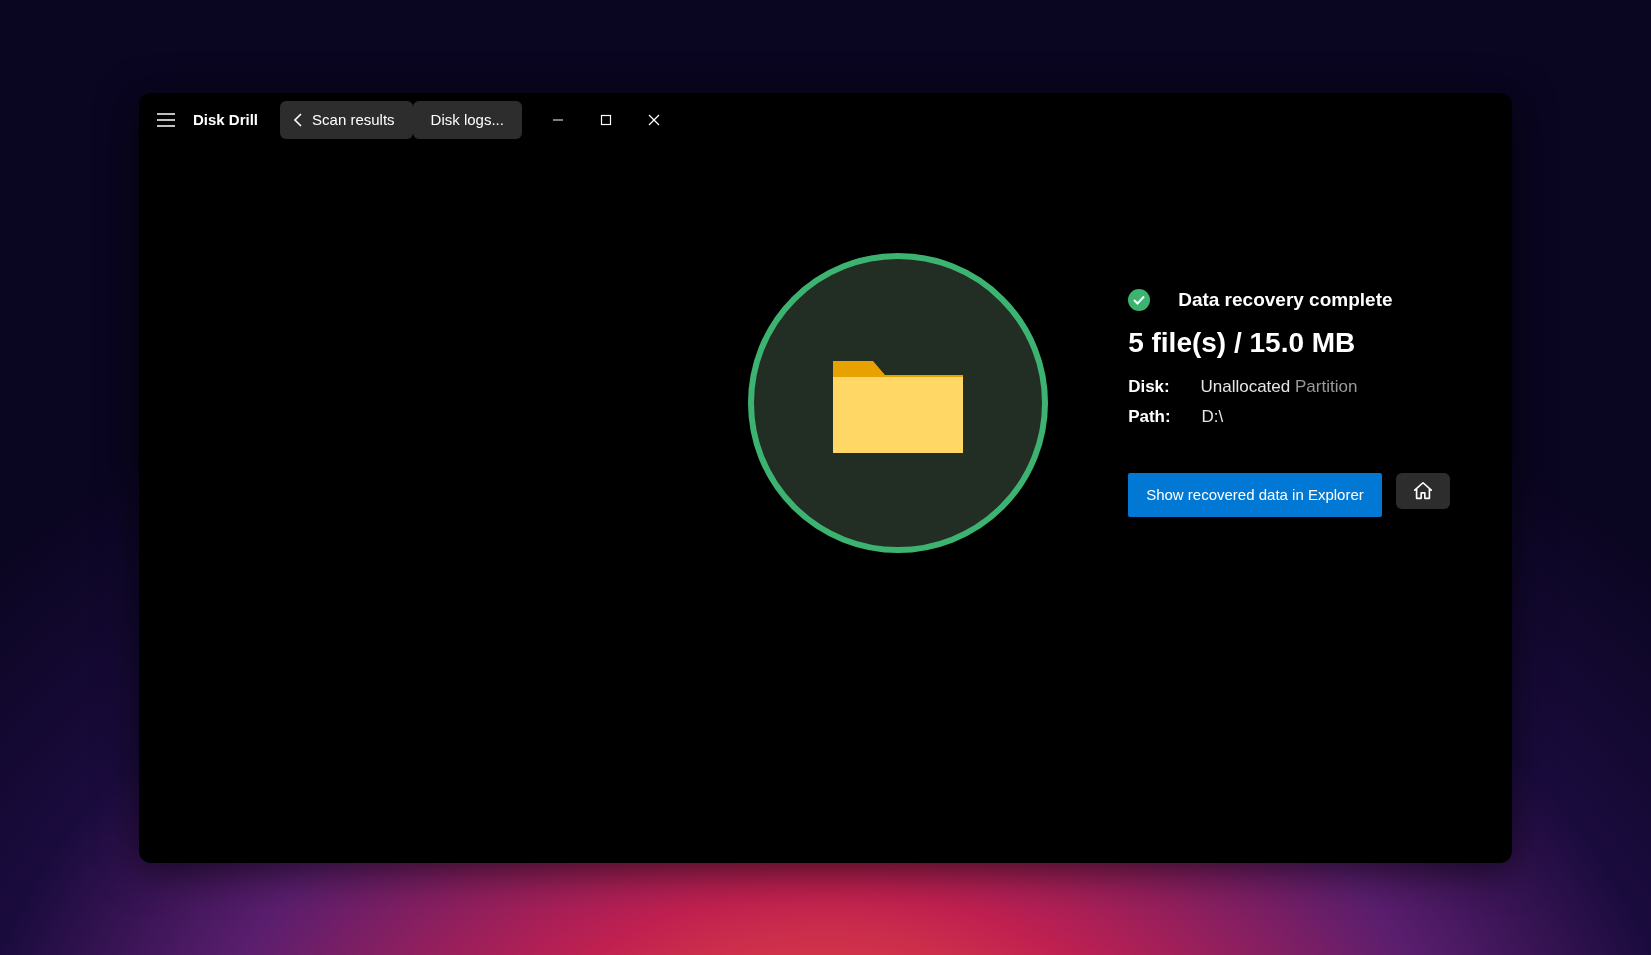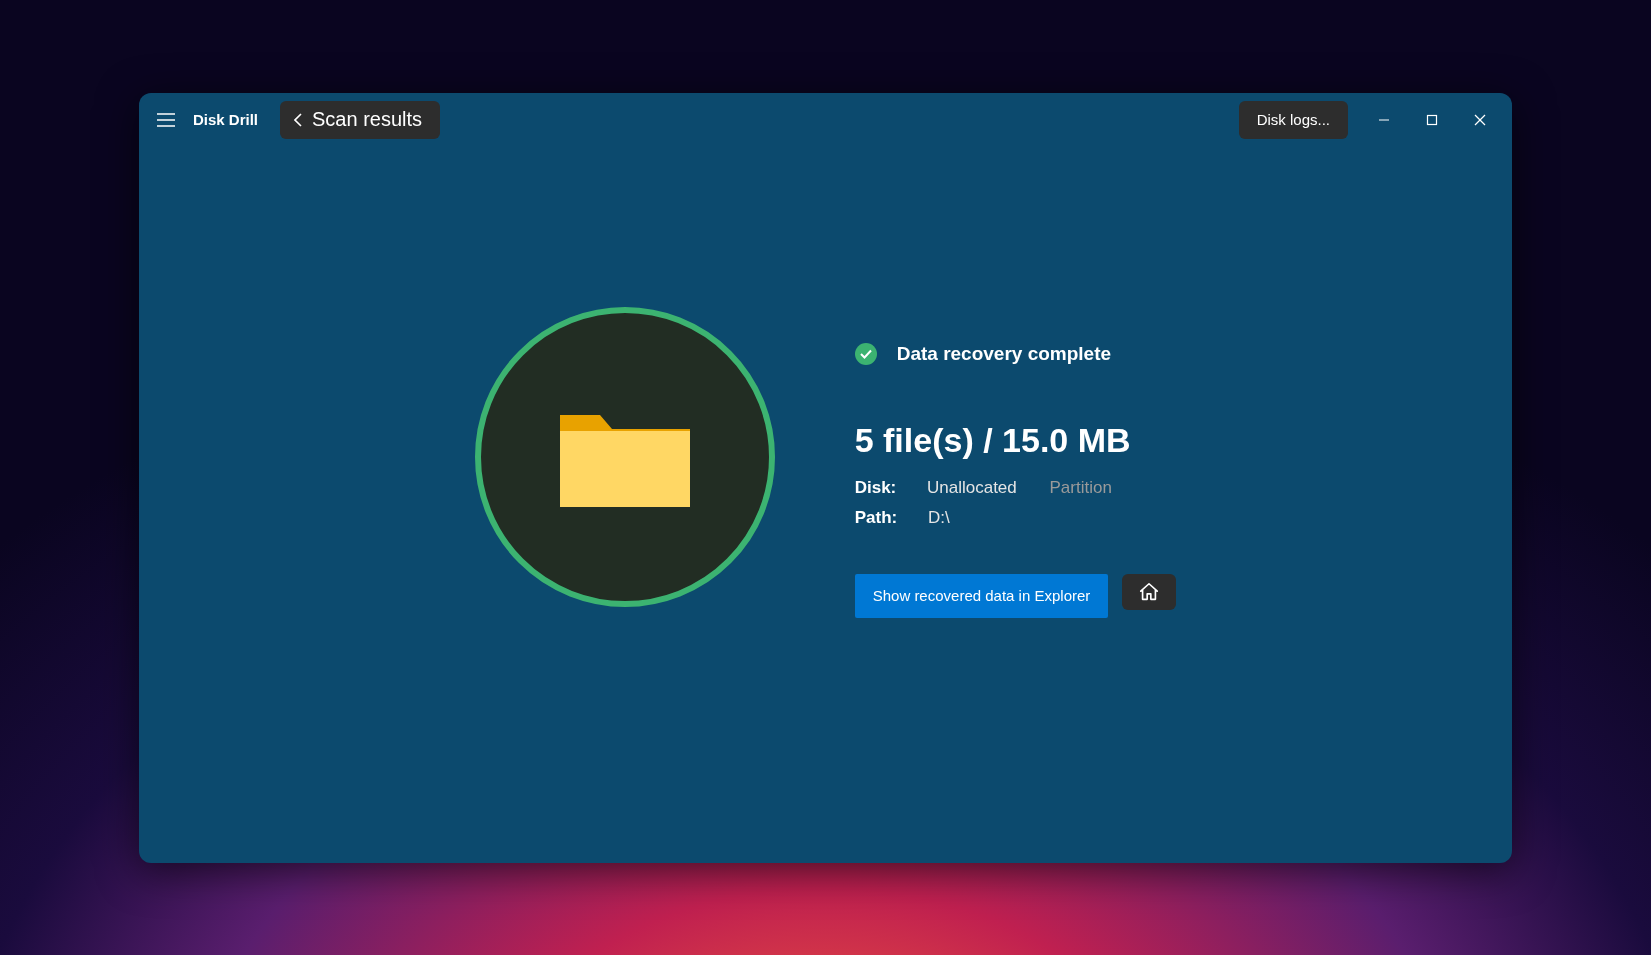--- a/index.html
+++ b/index.html
@@ -15,10 +15,10 @@
   .window {
     width: 1373px;
     height: 770px;
-    background: #0c4a6e;
+    background: #000000;
     border-radius: 12px;
     display: flex;
-    flex-direction: column;
+    flex-direction: row;
     overflow: hidden;
     box-shadow: 0 8px 40px rgba(0,0,0,0.6);
   }

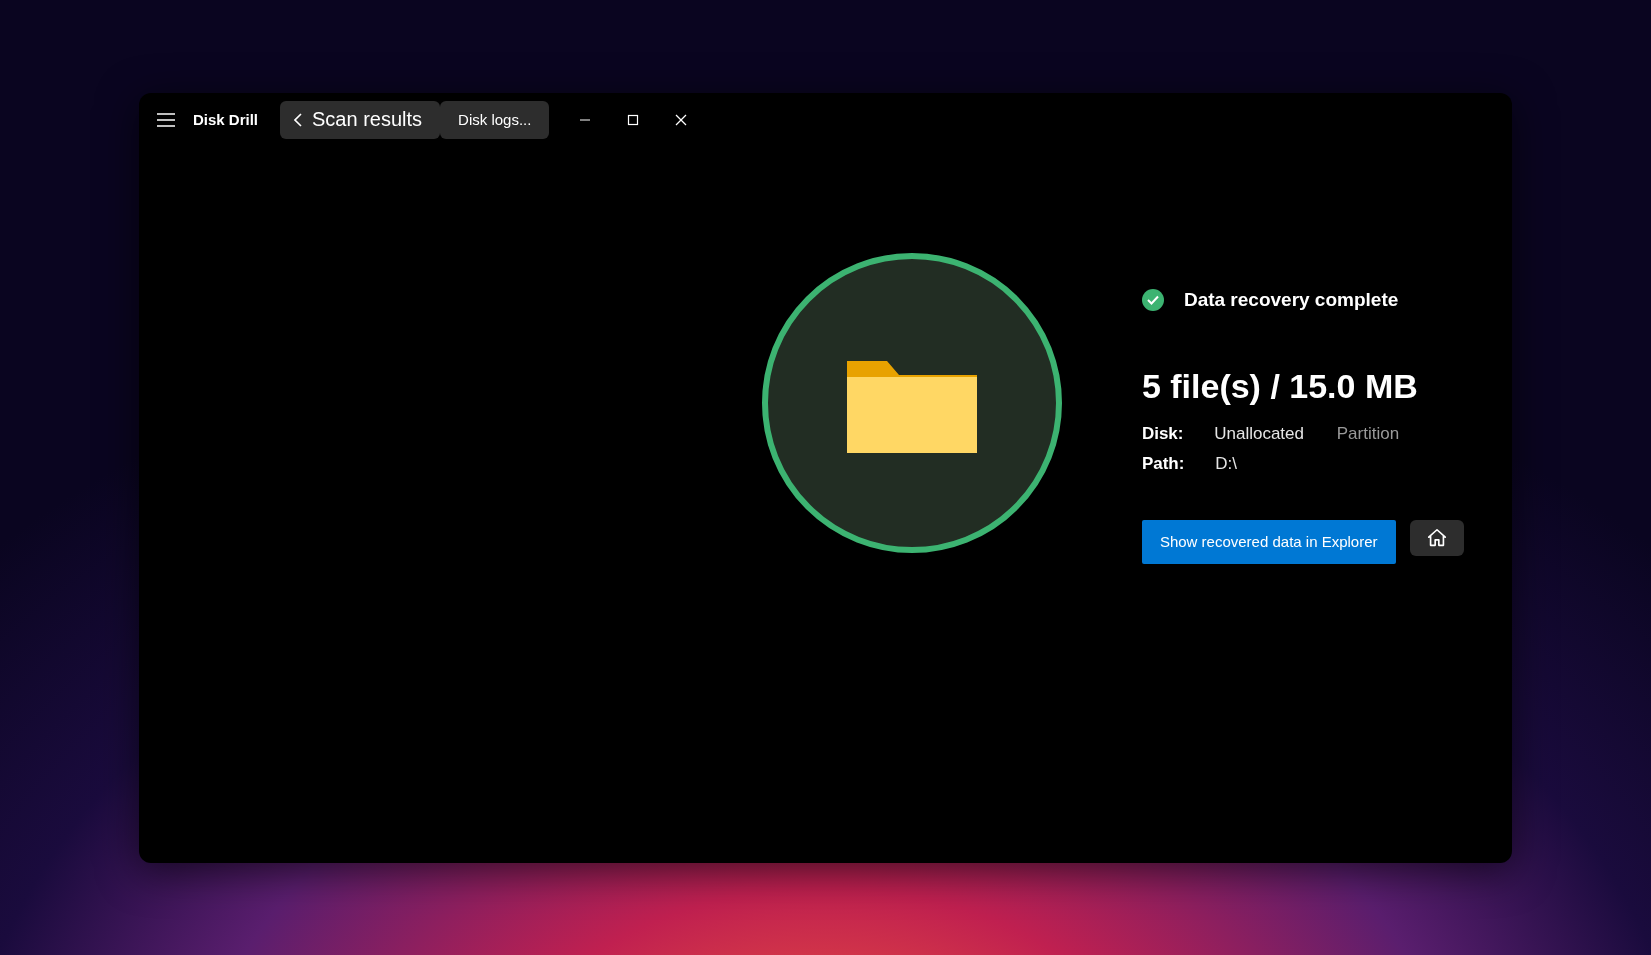--- a/index.html
+++ b/index.html
@@ -52,7 +52,7 @@
     height: 38px;
     padding: 0 18px 0 14px;
     margin-left: 22px;
-    font-size: 20px;
+    font-size: 15px;
     cursor: pointer;
   }
   .spacer { flex: 1; }

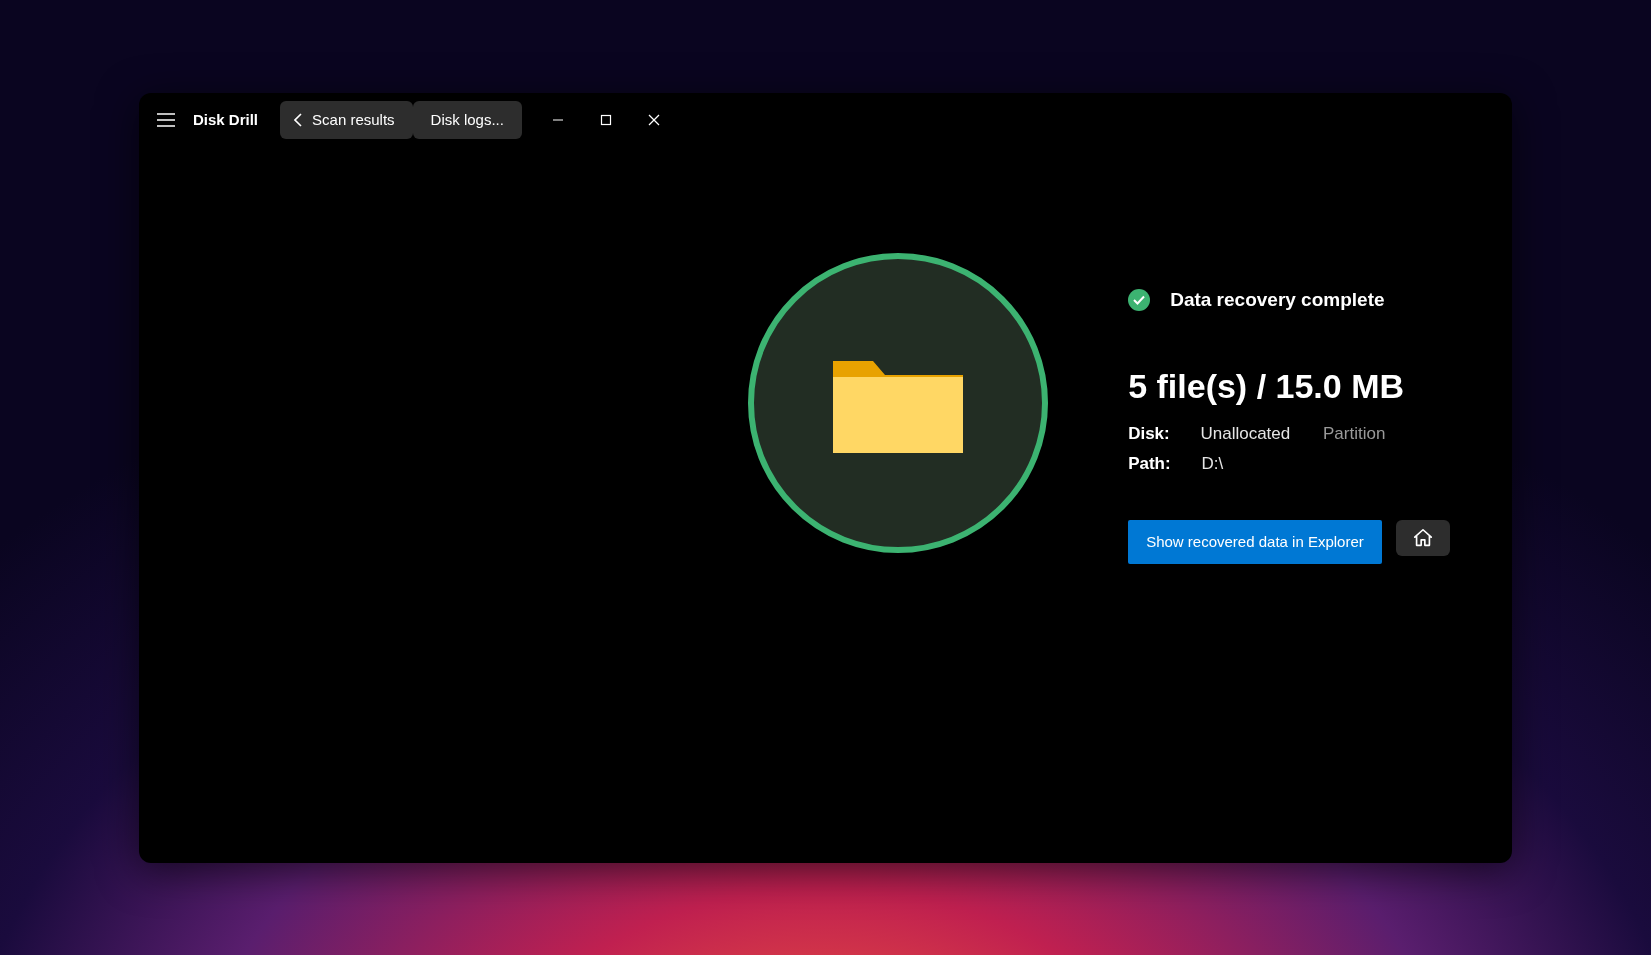--- a/index.html
+++ b/index.html
@@ -104,7 +104,7 @@
   .status-row {
     display: flex;
     align-items: center;
-    gap: 20px;
+    gap: 28px;
     margin-bottom: 16px;
   }
   .check-badge {

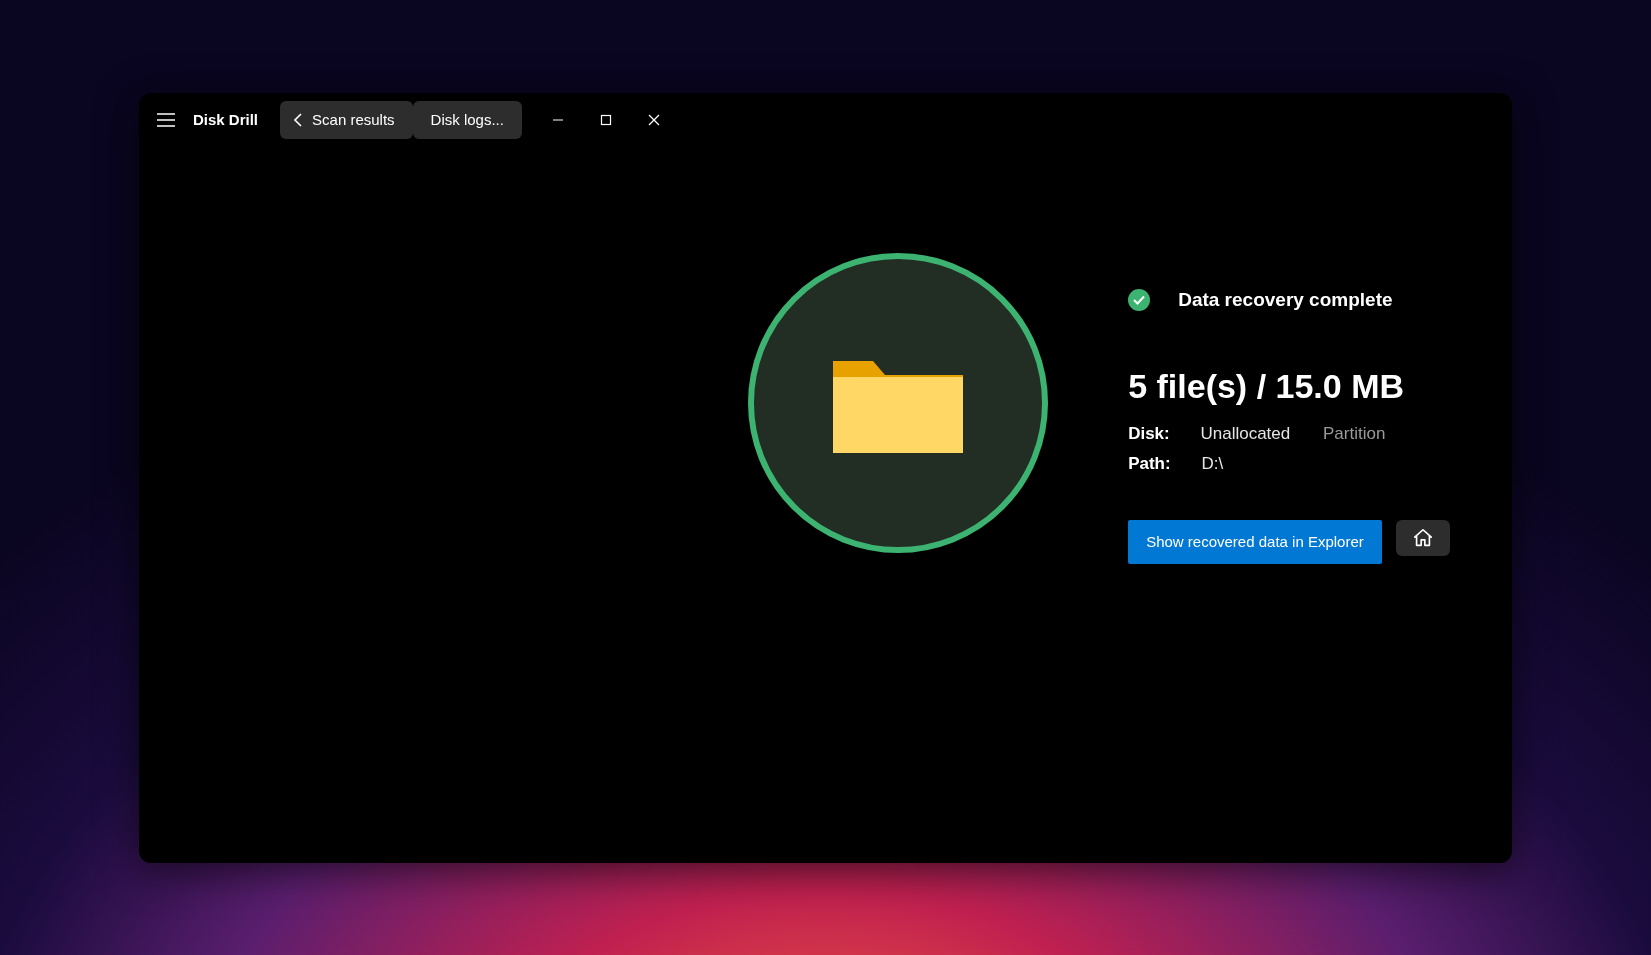--- a/index.html
+++ b/index.html
@@ -120,10 +120,9 @@
   }
   .summary {
     color: #fff;
-    font-size: 34px;
+    font-size: 28px;
     font-weight: 600;
     margin-bottom: 18px;
-    margin-top: 40px;
   }
   .meta-line {
     font-size: 17px;

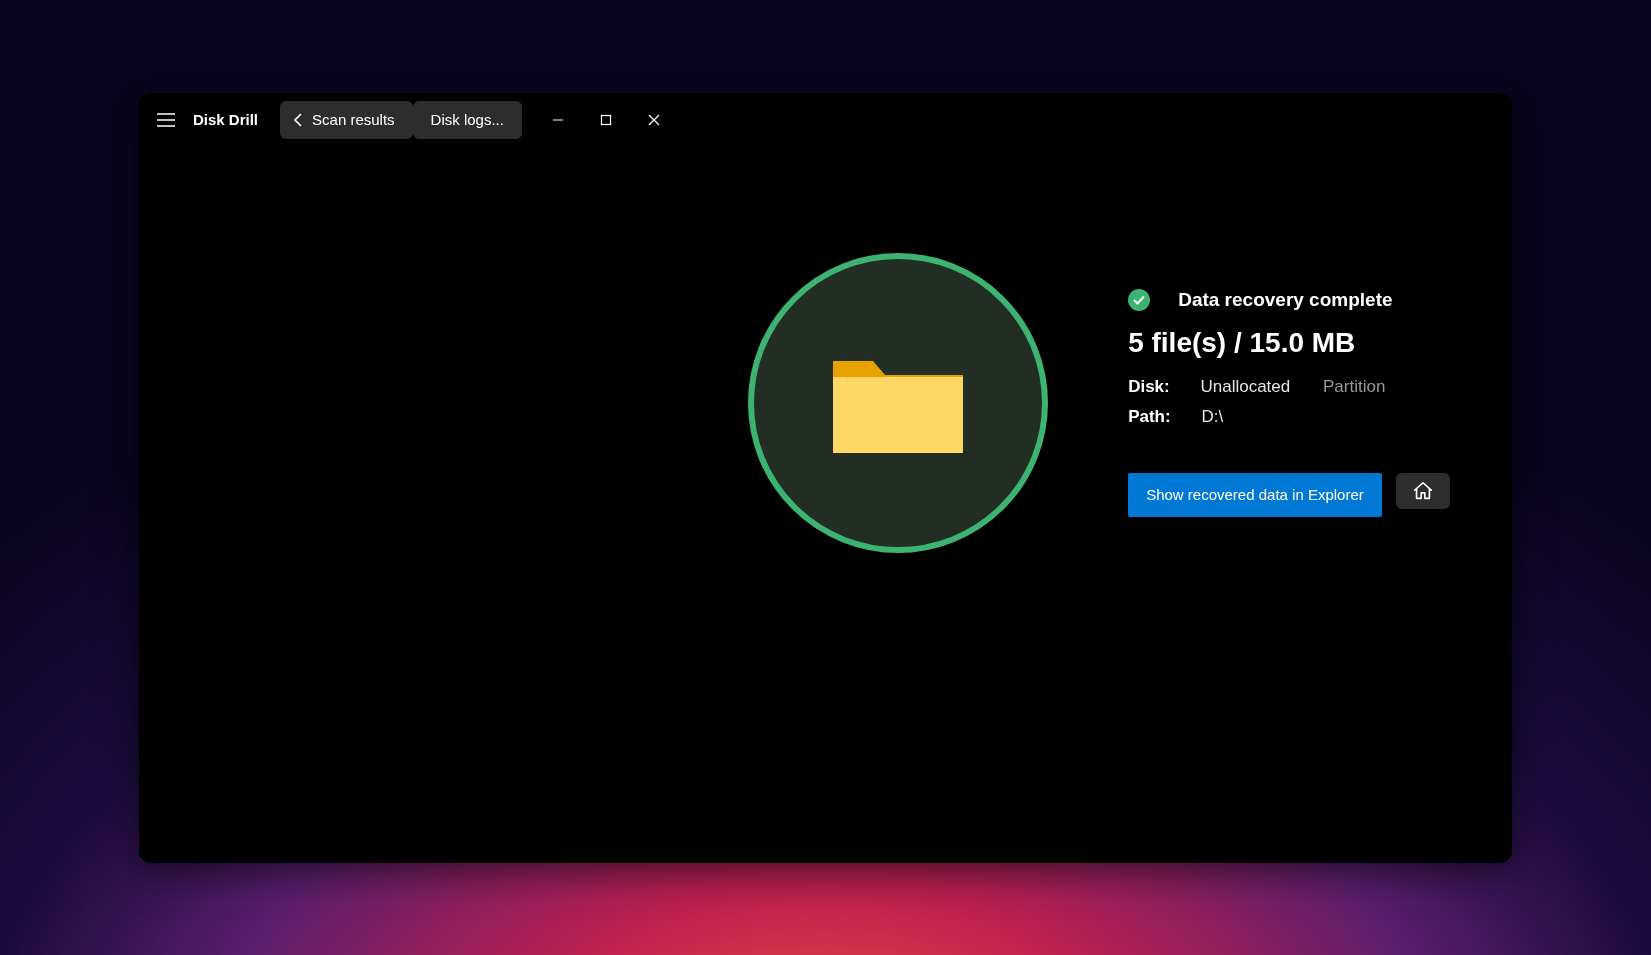--- a/index.html
+++ b/index.html
@@ -130,7 +130,7 @@
   }
   .meta-label { color: #fff; font-weight: 600; }
   .meta-val1 { color: #e5e5e5; padding-left: 26px; }
-  .meta-val2 { color: #9a9a9a; margin-left: 28px; }
+  .meta-val2 { color: #9a9a9a; }
   .actions {
     display: flex;
     gap: 14px;

